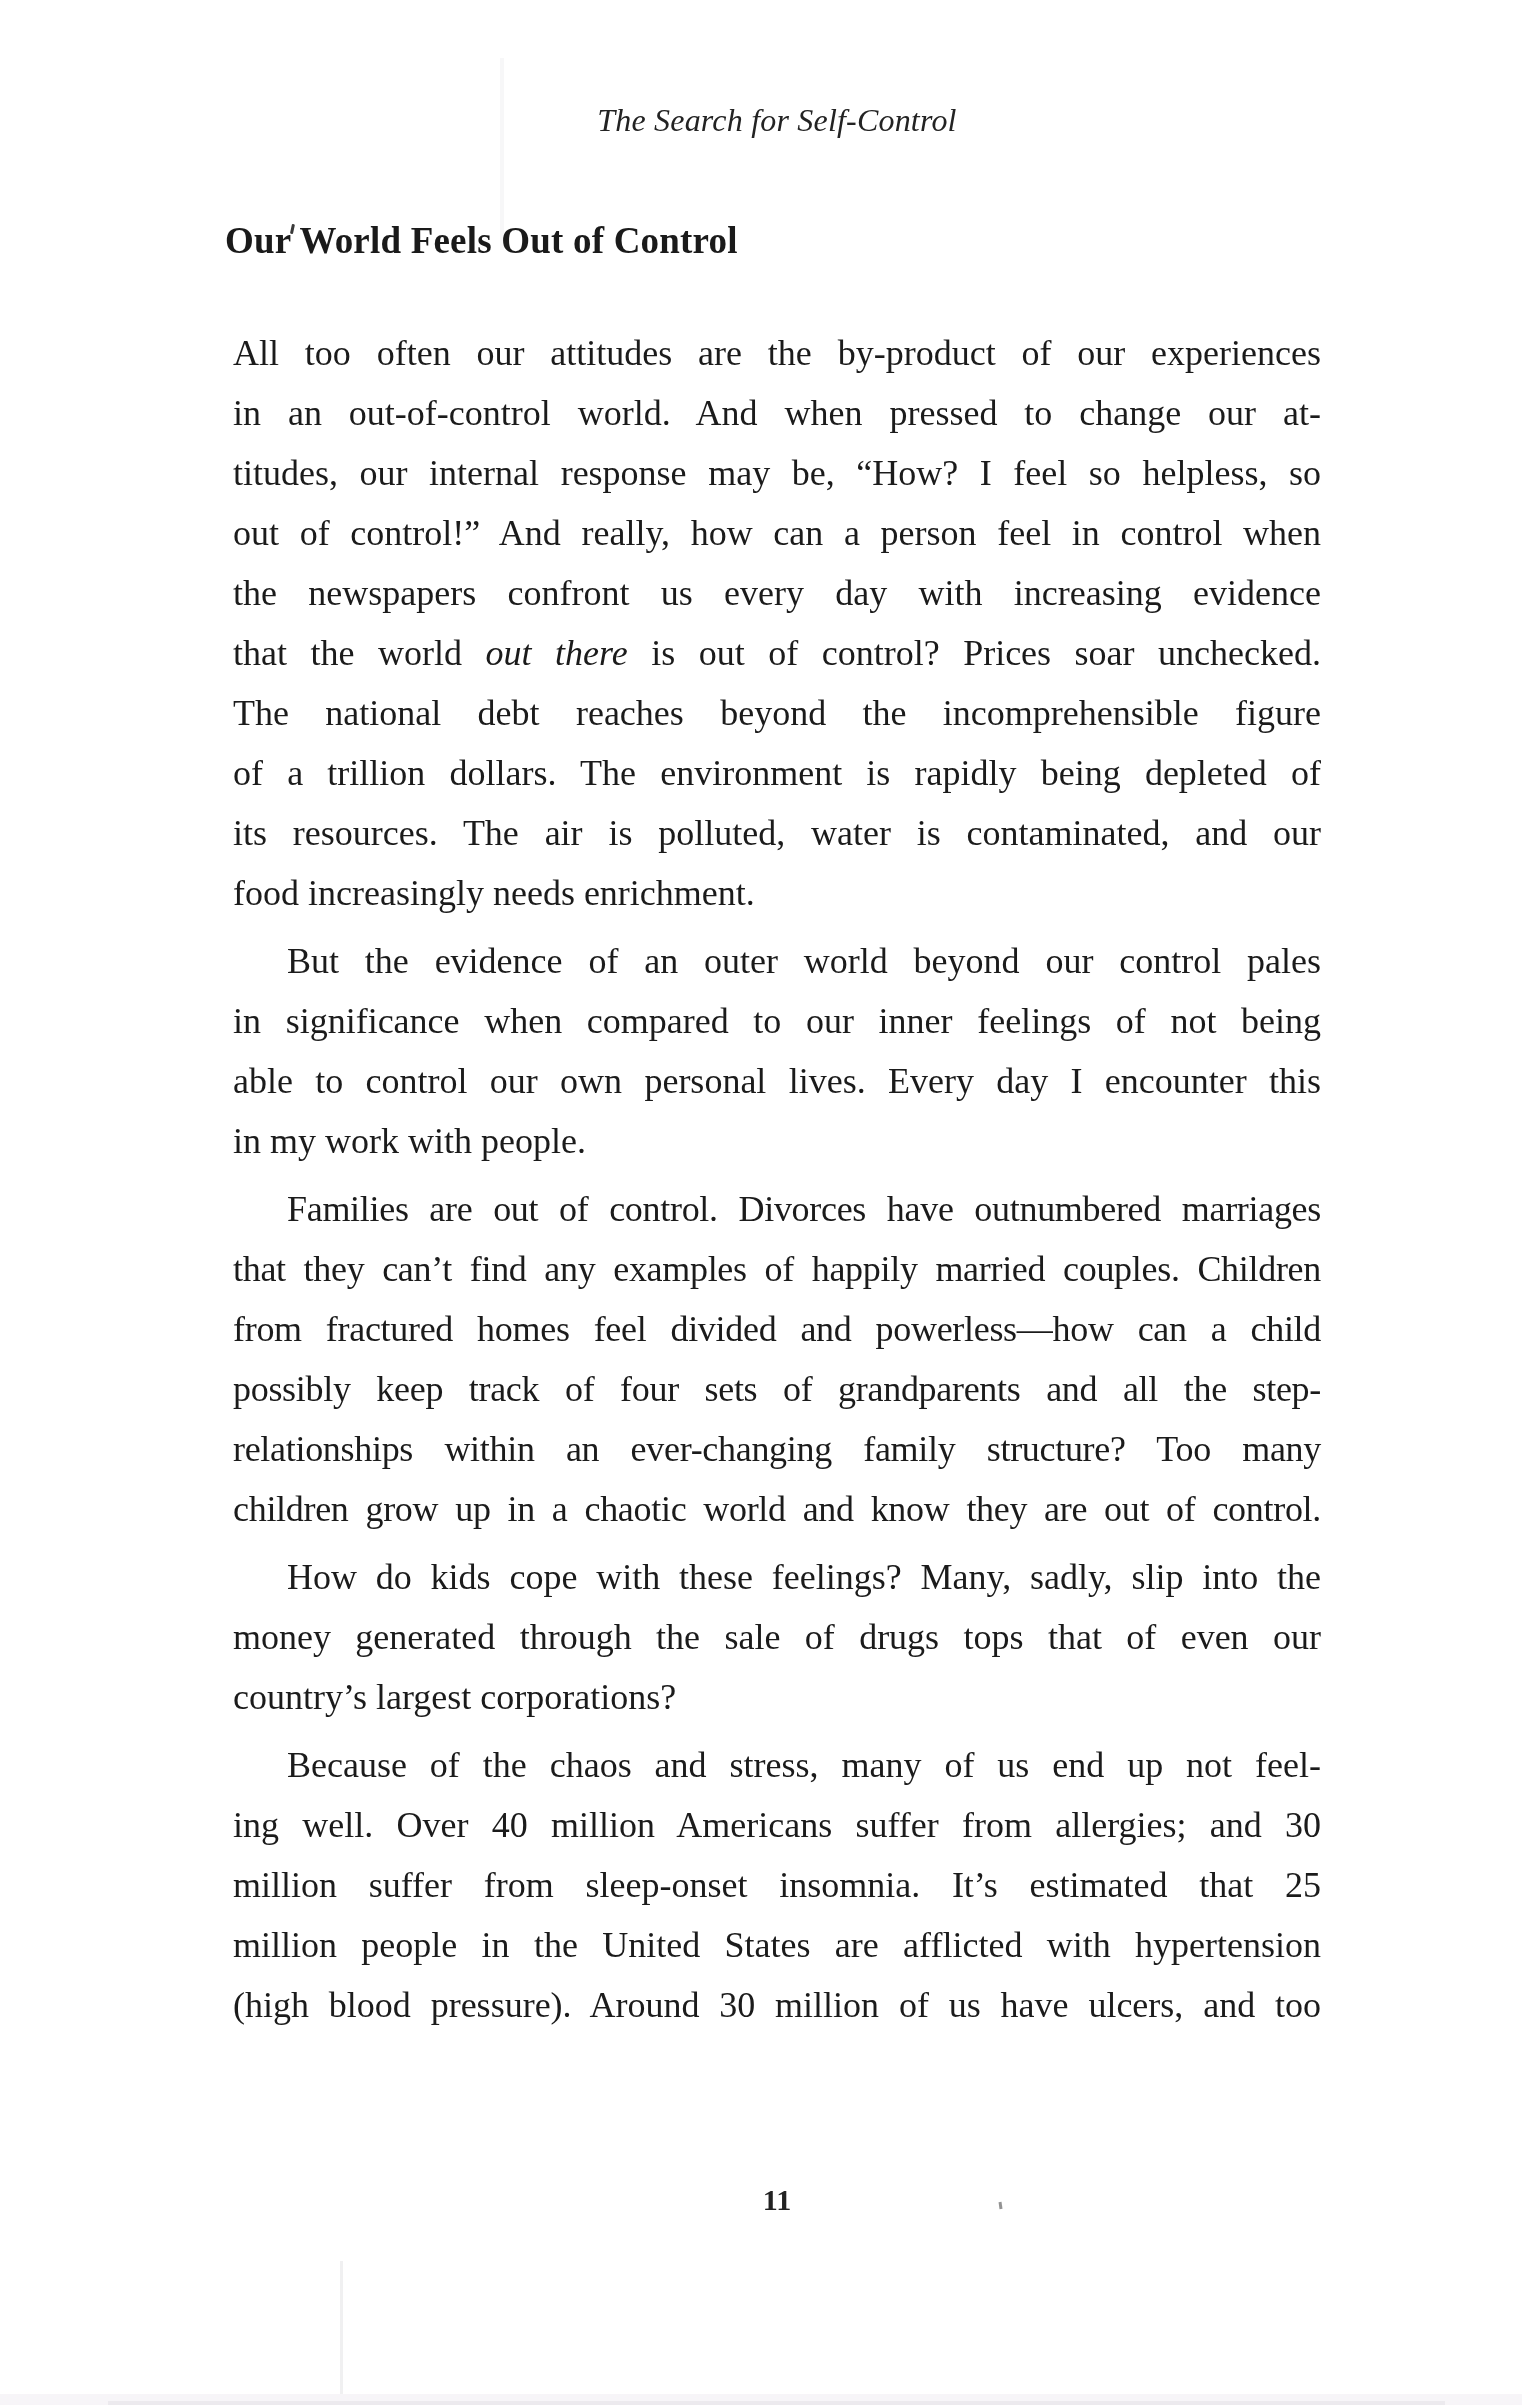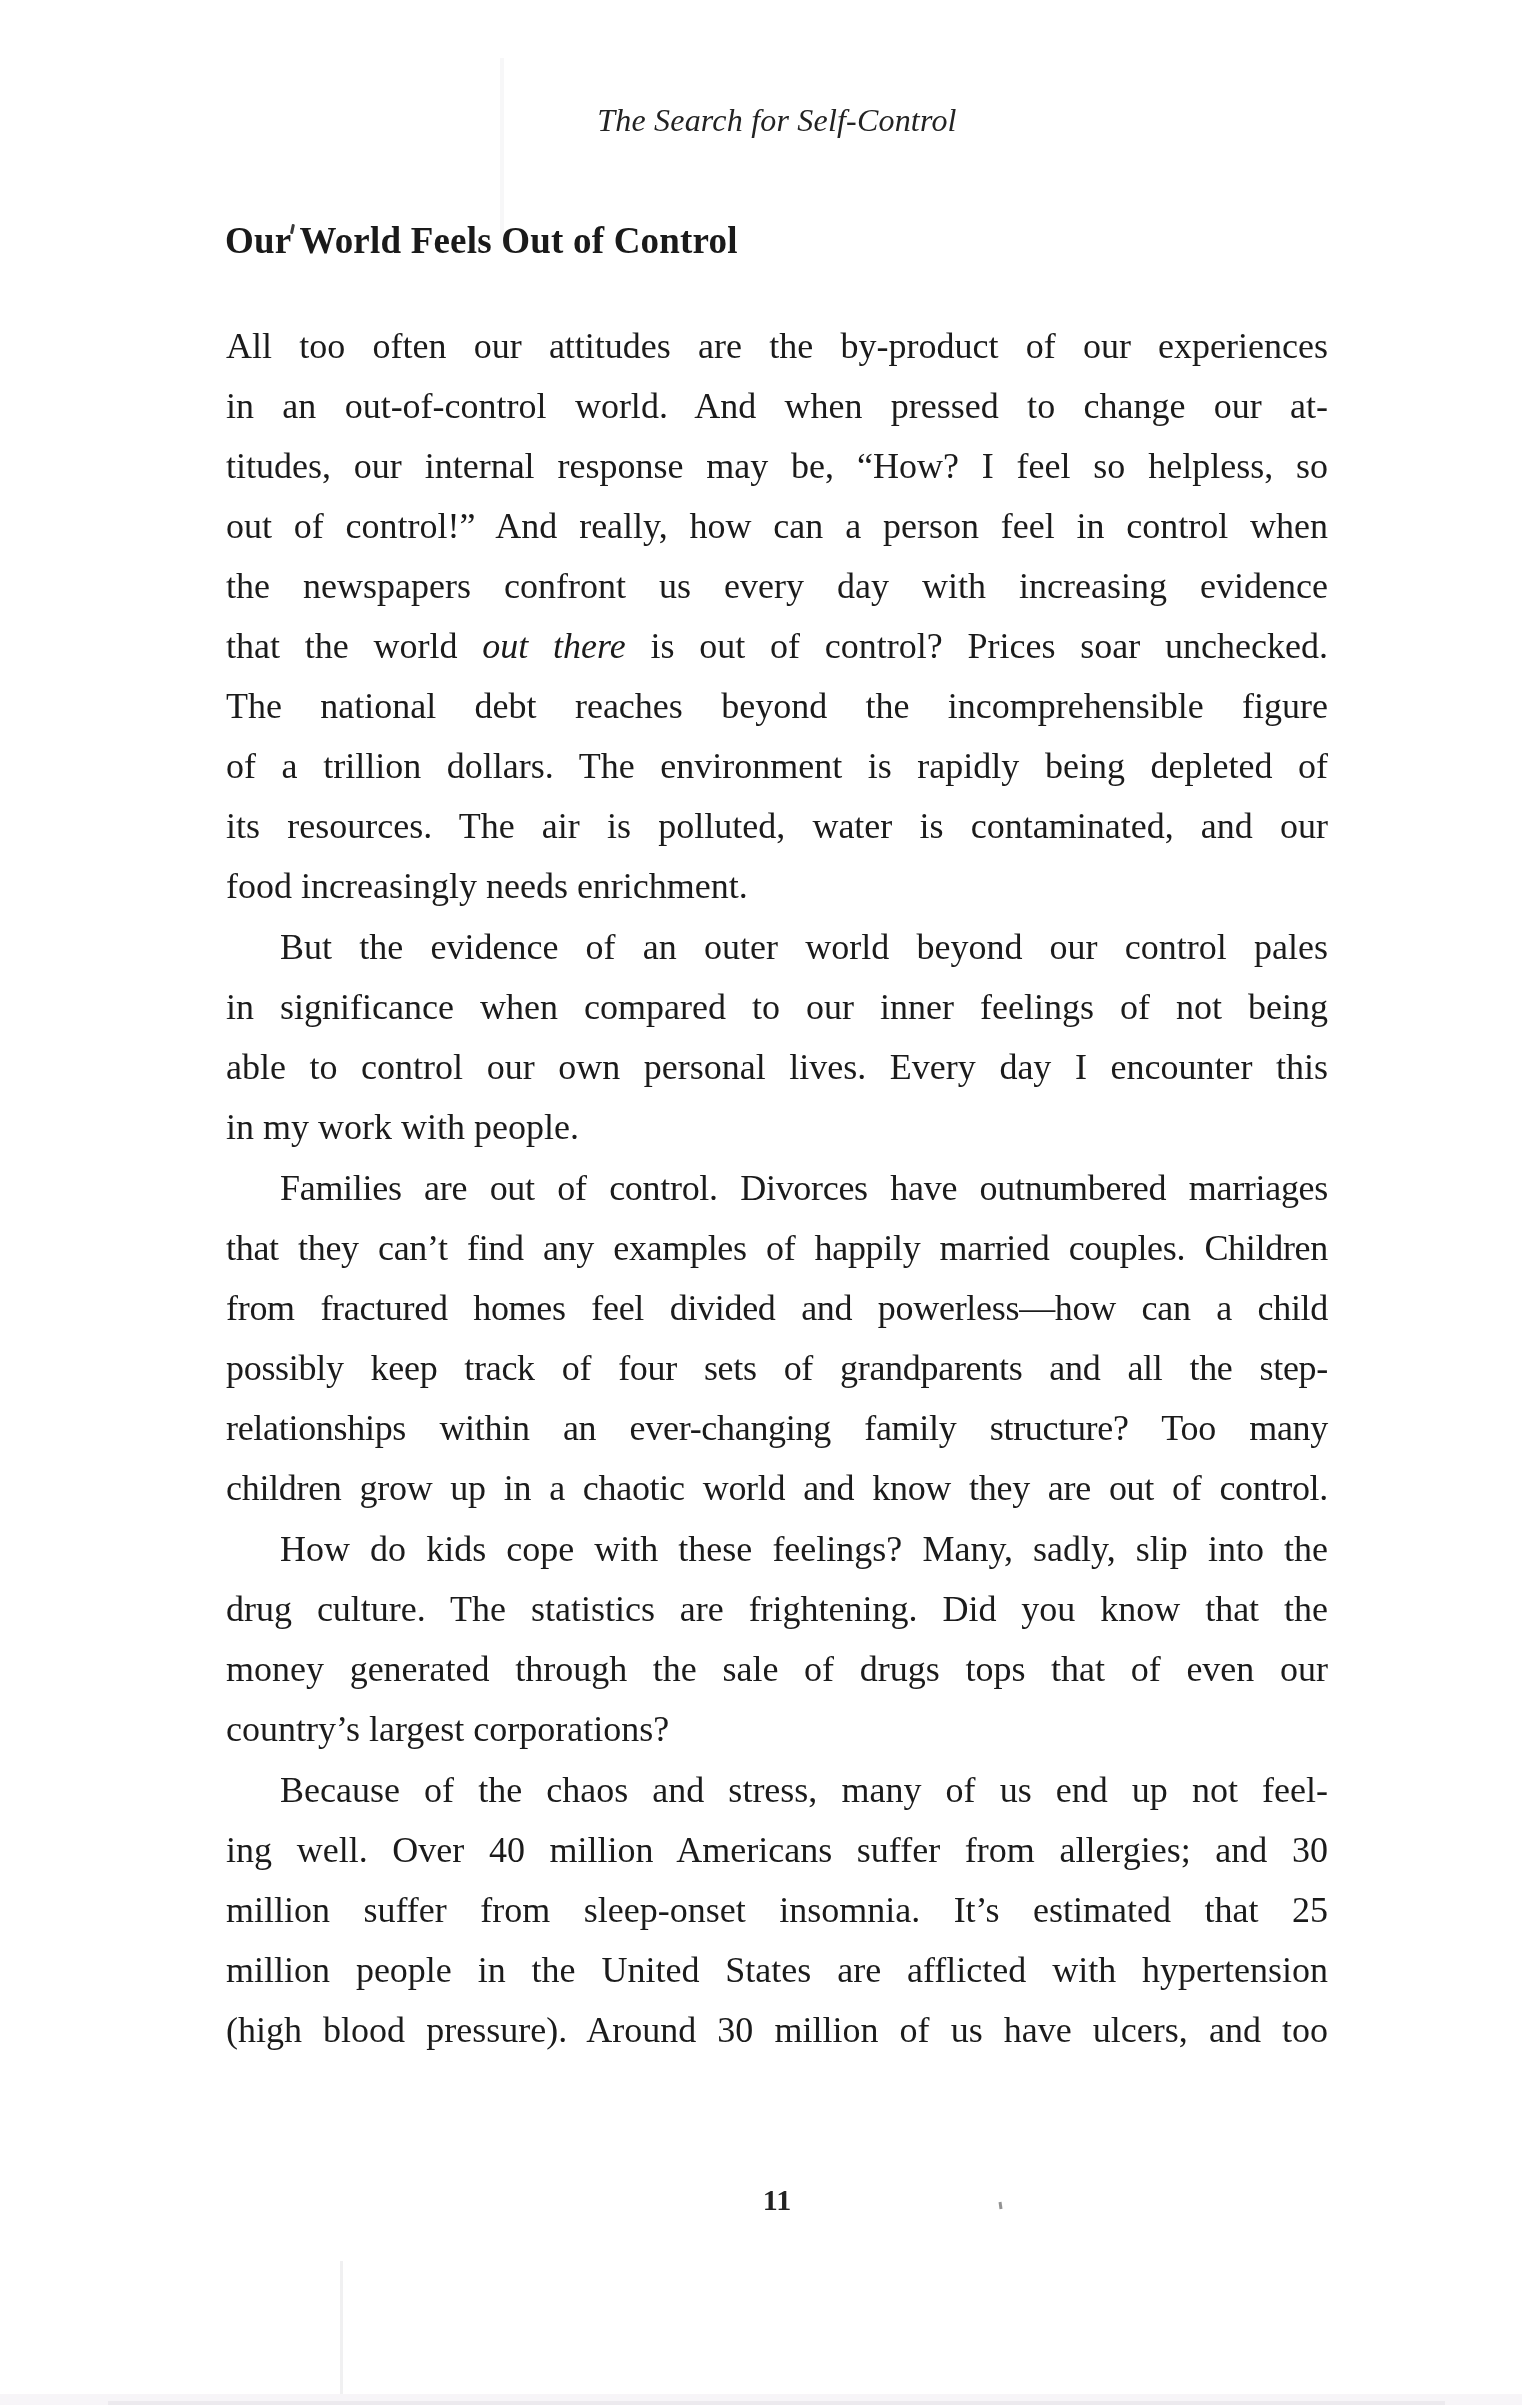--- a/index.html
+++ b/index.html
@@ -46,7 +46,7 @@
     font-size: 36px;
     line-height: 60px;
   }
-  .paragraph { margin: 1px; }
+  .paragraph { margin: 8px; }
   .line {
     text-align: justify;
     text-align-last: justify;

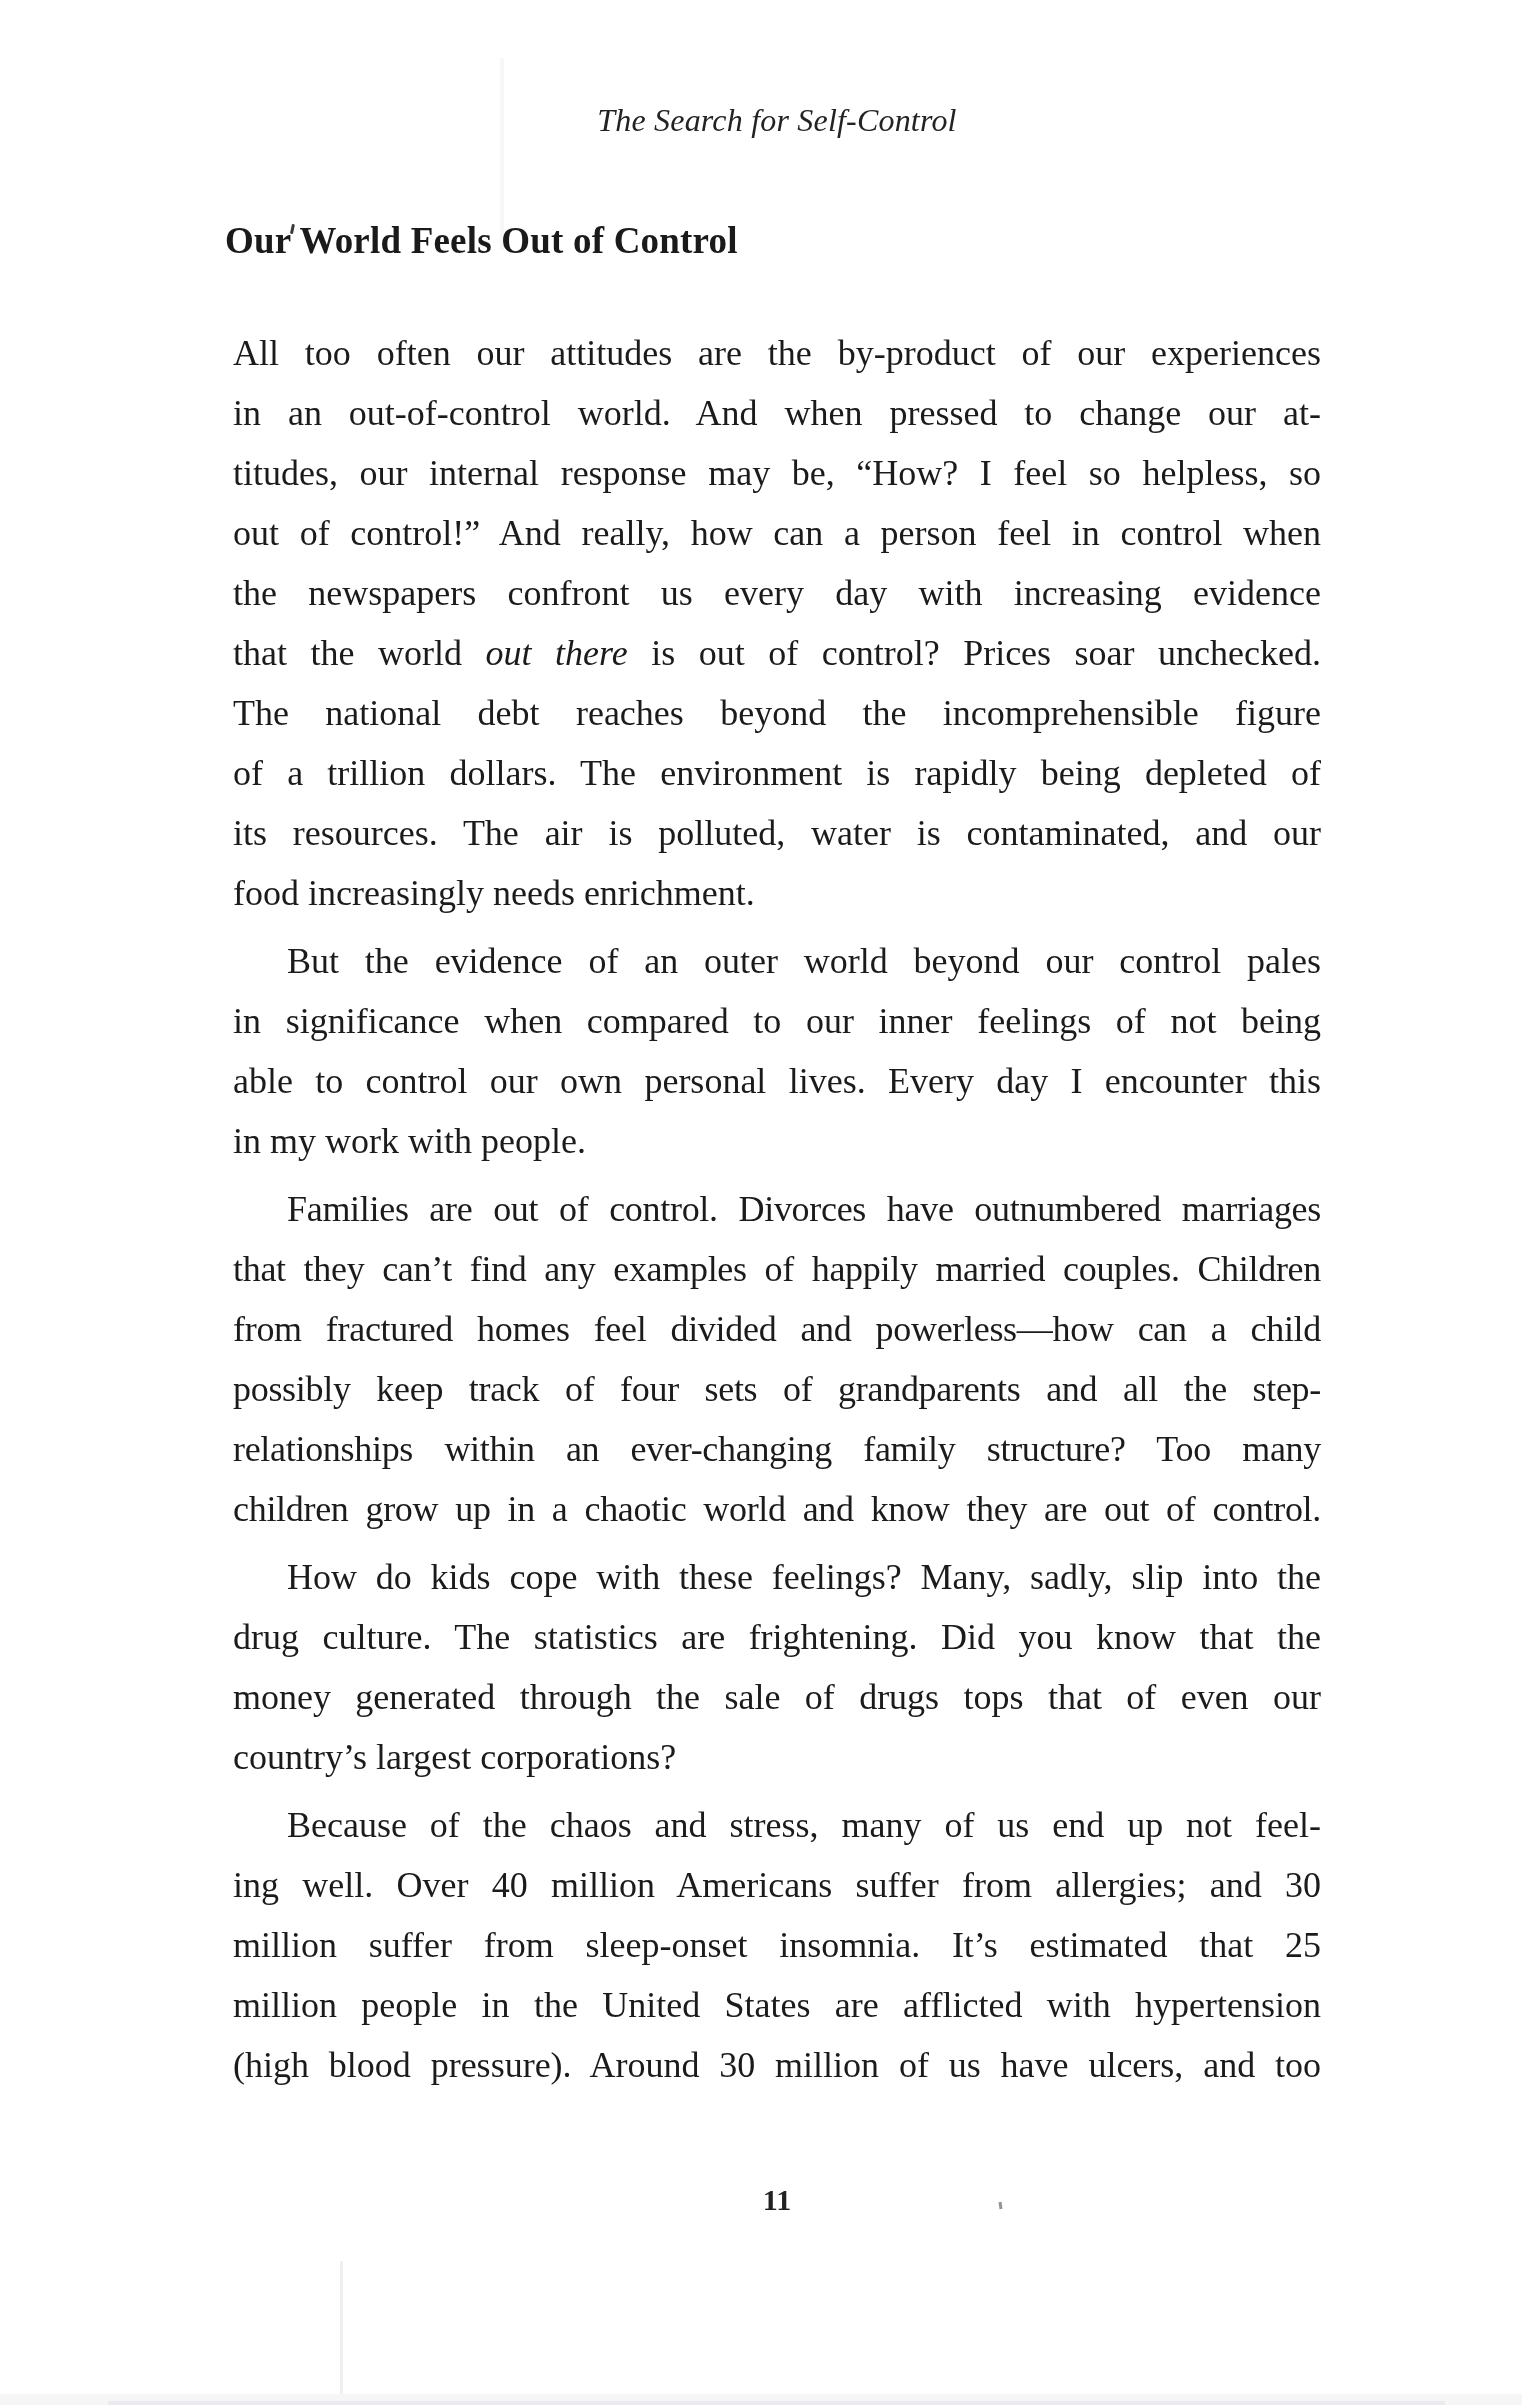--- a/index.html
+++ b/index.html
@@ -135,7 +135,6 @@
       </div>
       <div class="paragraph">
         <div class="line indent" style=""><span>How do kids cope with these feelings? Many, sadly, slip into the</span></div>
-        <div class="line" style=""><span>drug culture. The statistics are frightening. Did you know that the</span></div>
         <div class="line" style=""><span>money generated through the sale of drugs tops that of even our</span></div>
         <div class="line last" style=""><span>country’s largest corporations?</span></div>
       </div>

